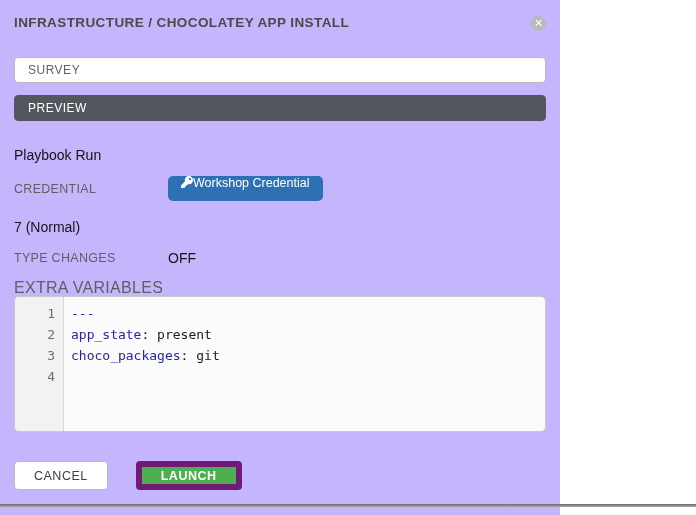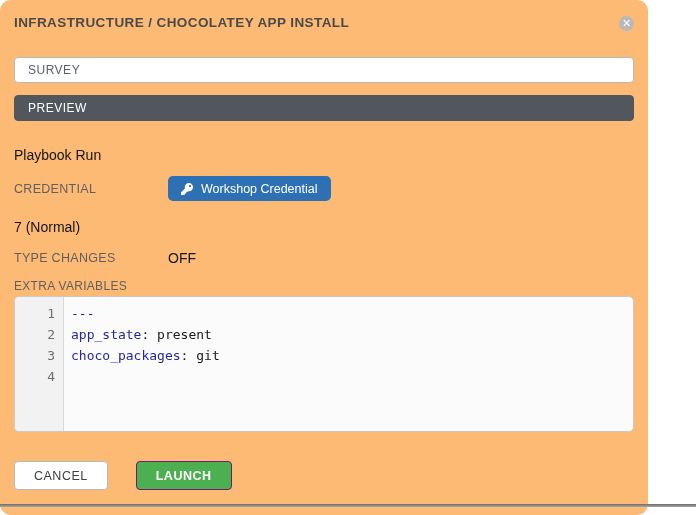--- a/index.html
+++ b/index.html
@@ -5,7 +5,7 @@
   * { margin: 0; padding: 0; box-sizing: border-box; }
   html, body { width: 696px; height: 515px; background: #ffffff; overflow: hidden; }
   body { font-family: "Liberation Sans", sans-serif; }
-  .modal { position: relative; width: 648px; height: 515px; background: #fdba74; border-radius: 11px; }
+  .modal { position: relative; width: 560px; height: 515px; background: #c4b5fd; }
   .inner { padding: 0 14px; }
 
   

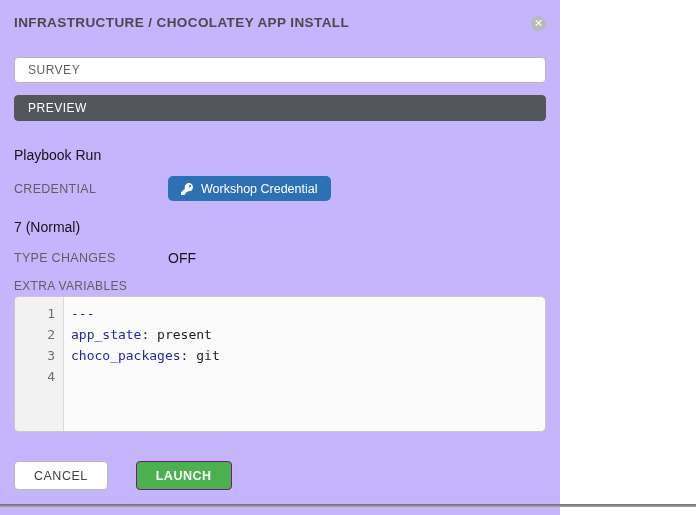--- a/index.html
+++ b/index.html
@@ -33,7 +33,7 @@
   .row-verbosity { height: 20px; margin-bottom: 11px; }
   .row-showchanges { height: 20px; margin-bottom: 11px; }
 
-  .cred-tag { display: inline-flex; align-items: center; gap: 8px; background: #2d70b3; color: #fff;
+  .cred-tag { display: inline-flex; align-items: flex-start; background: #2d70b3; color: #fff;
     border: none; border-radius: 5px; height: 25px; padding: 0 13px; font-size: 12.5px;
     font-family: "Liberation Sans", sans-serif; cursor: pointer; }
   .cred-tag svg { display: block; }

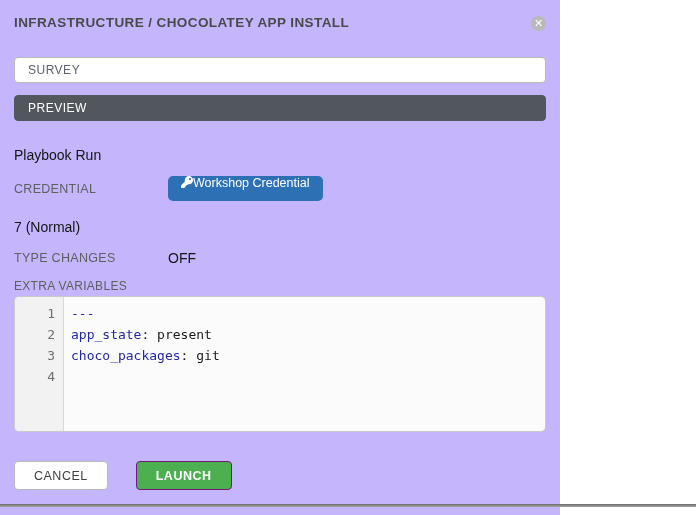--- a/index.html
+++ b/index.html
@@ -39,7 +39,7 @@
   .cred-tag svg { display: block; }
 
   
-  .extra-lbl { margin-top: 4px; font-size: 12px; color: #5f5f5f; letter-spacing: .3px; height: 16px; }
+  .extra-lbl { margin-top: 4px; font-size: 16px; color: #5f5f5f; letter-spacing: .3px; height: 16px; }
   .editor { margin-top: 1px; height: 136px; border: 1px solid #c9c9c9; border-radius: 5px;
     display: flex; overflow: hidden; background: #fbfbfb; }
   .gutter { width: 49px; flex: 0 0 49px; background: #f2f2f2; border-right: 1px solid #d9d9d9;

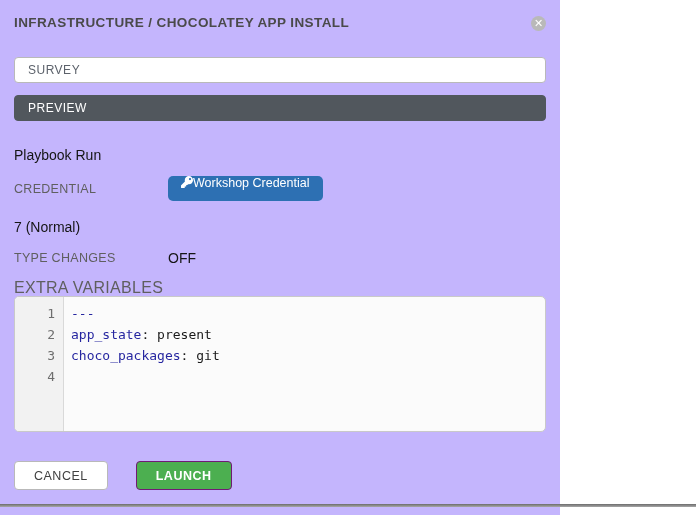--- a/index.html
+++ b/index.html
@@ -55,7 +55,7 @@
   .btn { height: 29px; border-radius: 4px; font-size: 12.5px; letter-spacing: .5px; cursor: pointer;
     font-family: "Liberation Sans", sans-serif; display: flex; align-items: center; padding: 0 19px; }
   .btn-cancel { background: #ffffff; border: 1px solid #b9b9b9; color: #404040; }
-  .btn-launch { background: #4caf50; border: 1px solid #701a75; color: #ffffff; font-weight: bold; }
+  .btn-launch { background: #4caf50; border: 6px solid #701a75; color: #ffffff; font-weight: bold; }
 
   
   .bottom-edge { position: absolute; left: 0; top: 504px; width: 696px; height: 3px;

